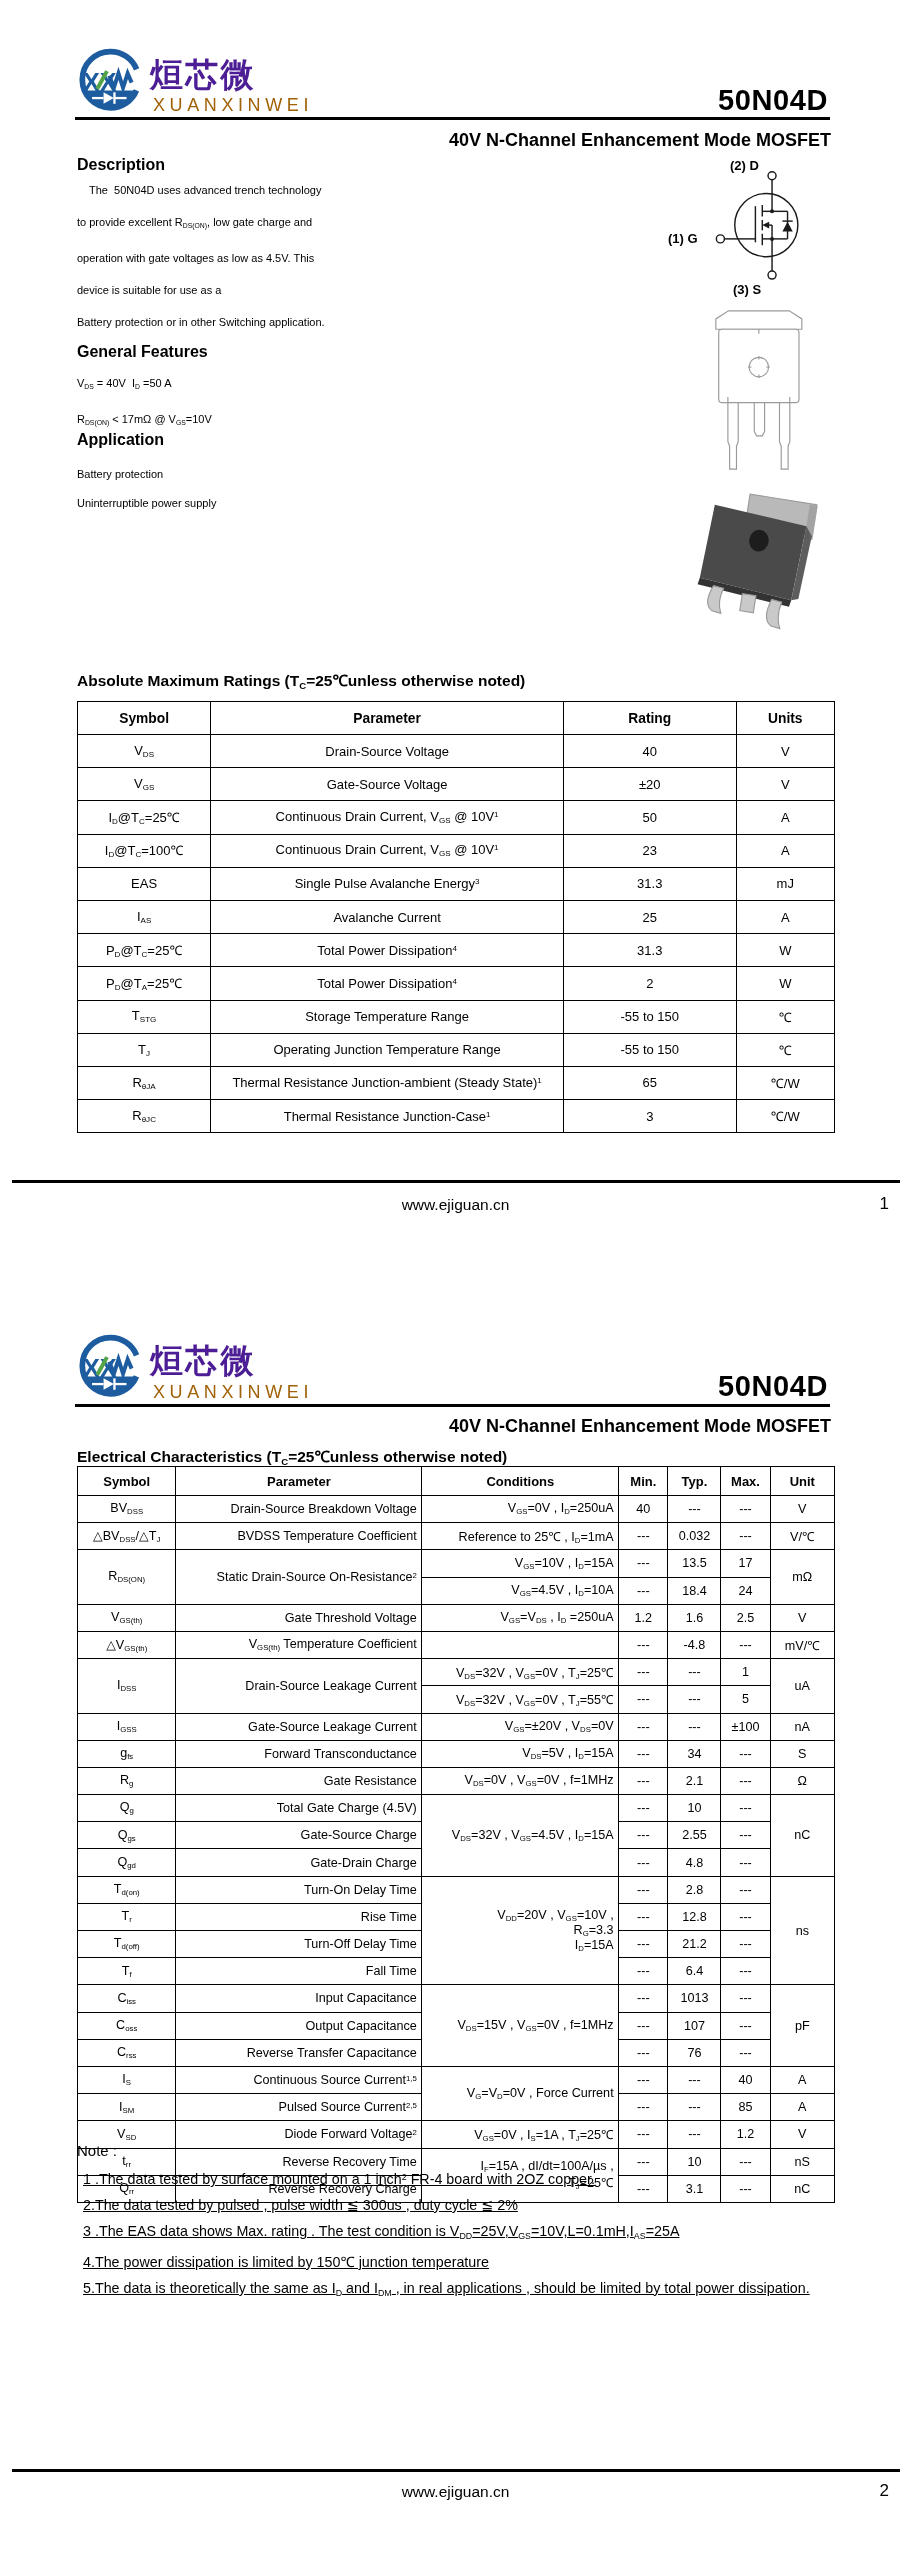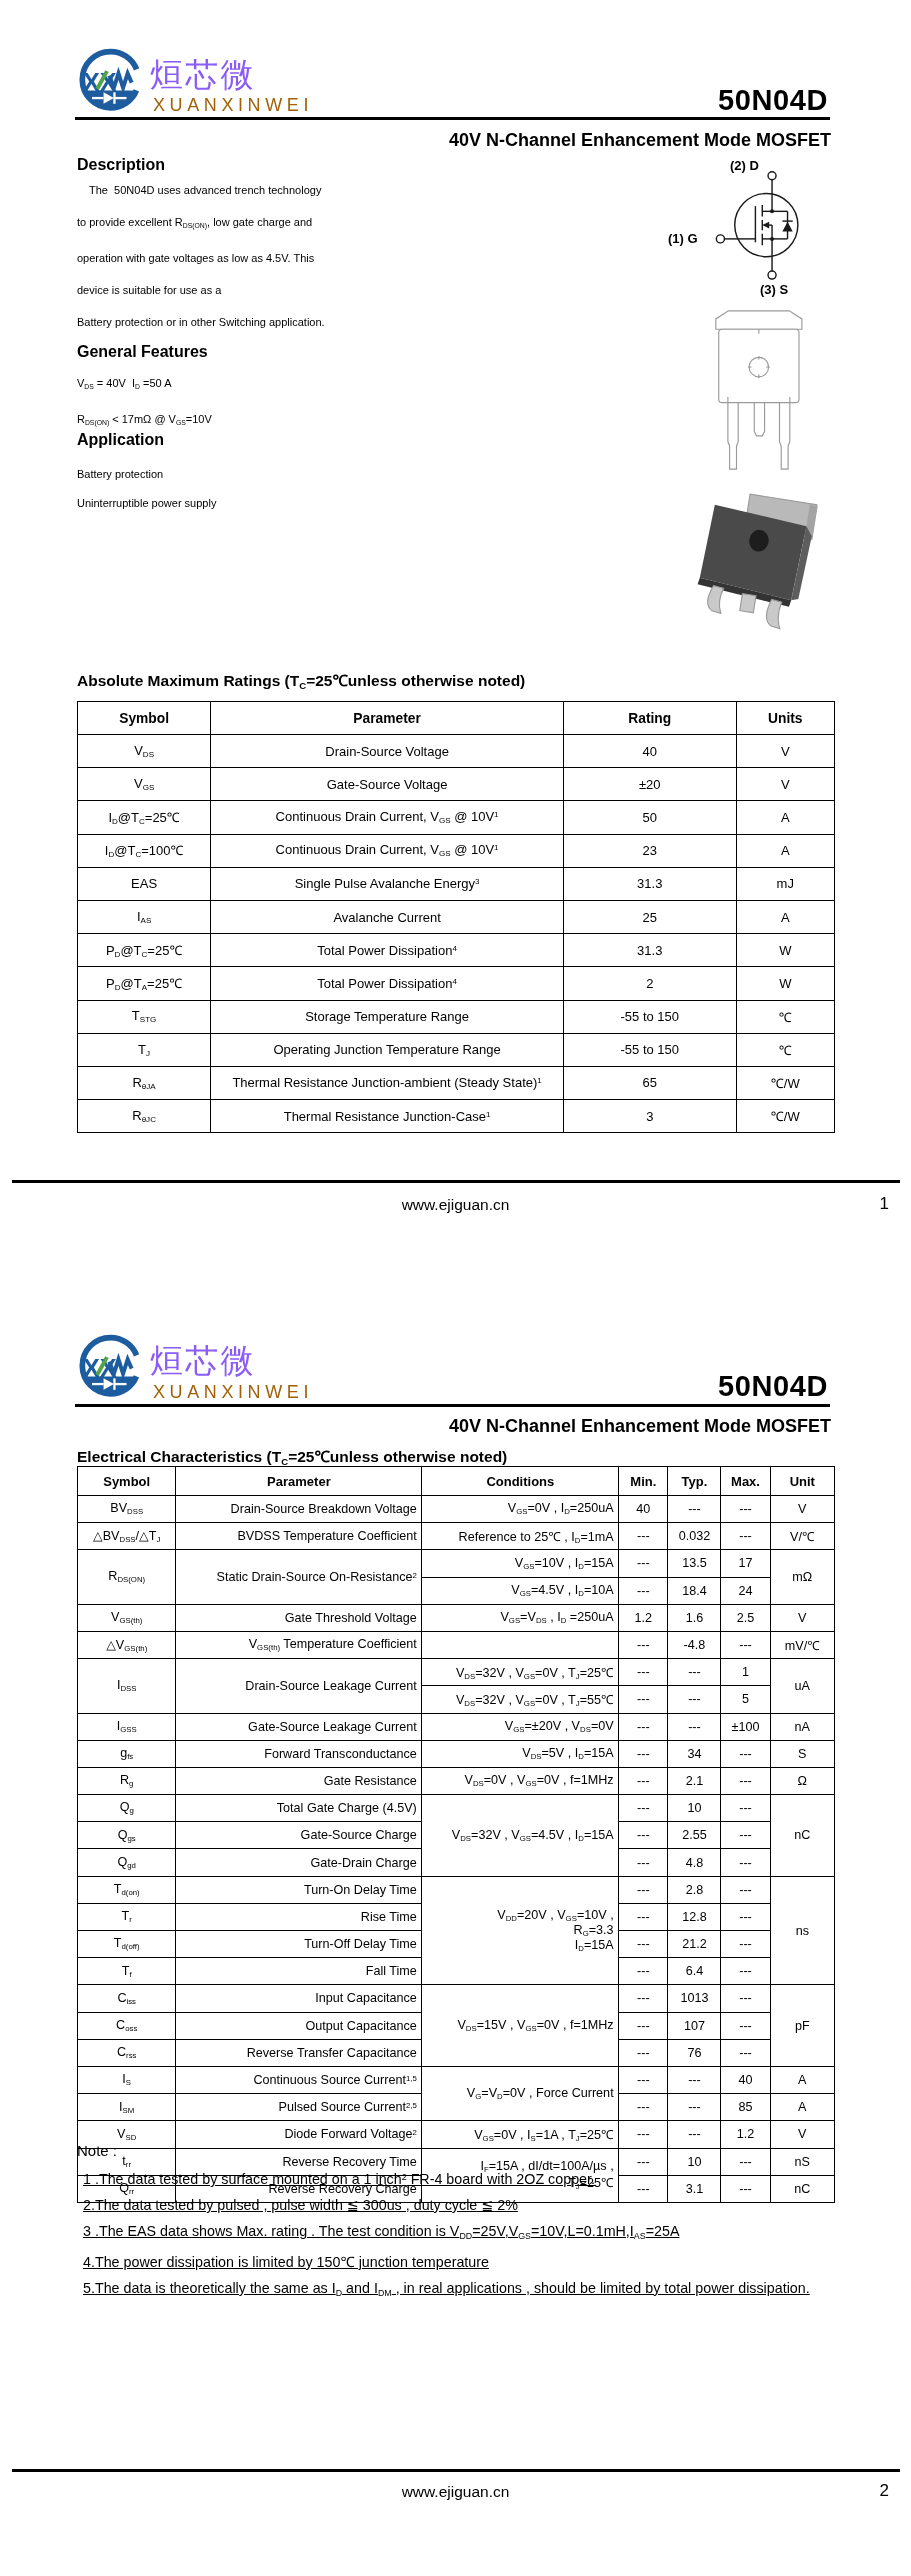--- a/index.html
+++ b/index.html
@@ -33,7 +33,7 @@
   .site{left:0;width:100%;text-align:center;font-size:15.5px;}
   .pnum{font-size:17px;}
   .pin-label{font-size:13px;font-weight:bold;}
-  .brand-cn{font-size:33px;font-weight:normal;letter-spacing:2.3px;color:#8b5cf6;}
+  .brand-cn{font-size:33px;font-weight:bold;letter-spacing:2.3px;color:#4c1d95;}
   .brand-en{font-size:18px;font-weight:normal;letter-spacing:4.6px;color:#a16207;}
 </style>
 </head>

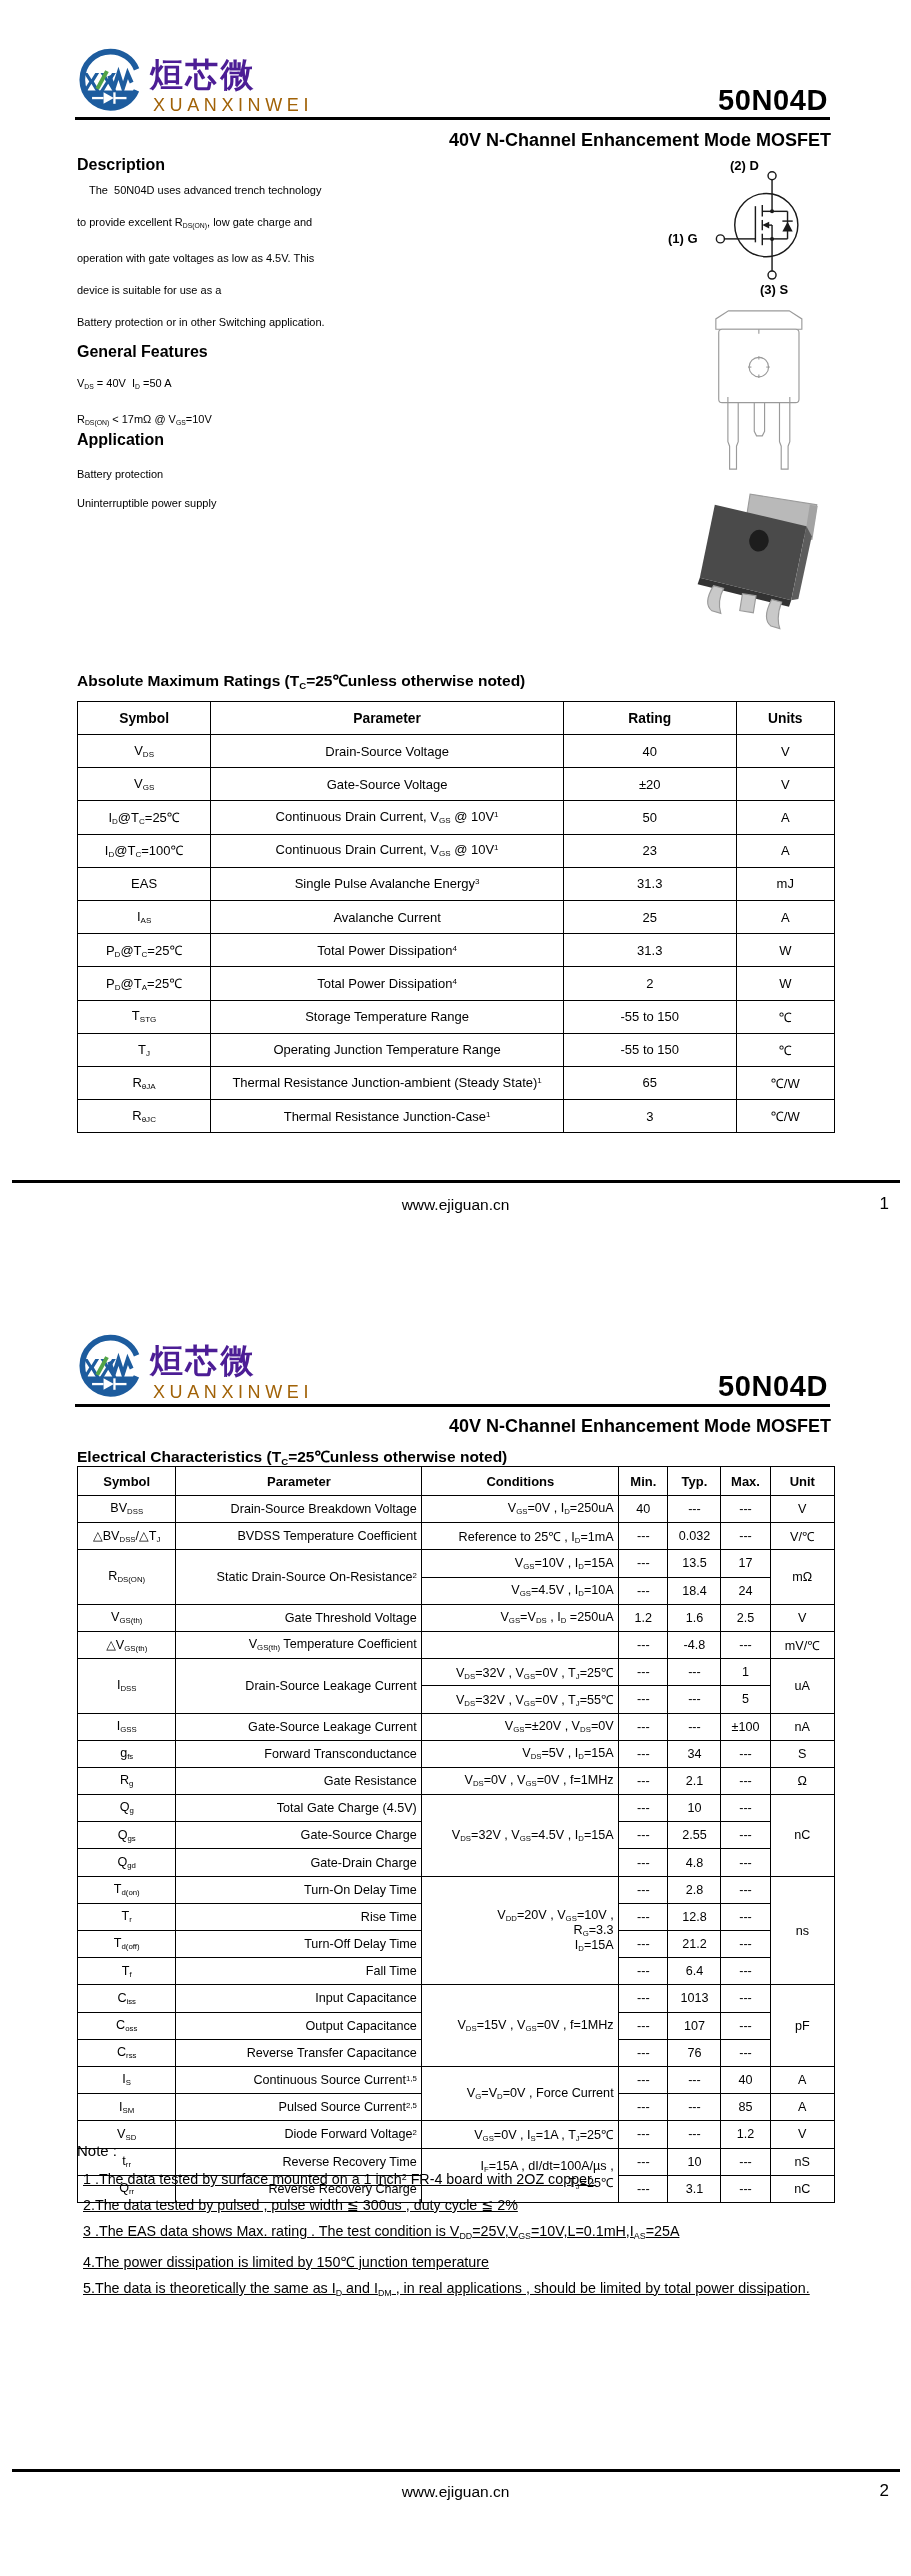--- a/index.html
+++ b/index.html
@@ -111,7 +111,7 @@
     </svg>
     <div class="abs pin-label" style="left:730px;top:158px;">(2) D</div>
     <div class="abs pin-label" style="left:668px;top:231px;">(1) G</div>
-    <div class="abs pin-label" style="left:760px;top:282px;">(3) S</div>
+    <div class="abs pin-label" style="left:733px;top:282px;">(3) S</div>
 
     <svg class="abs" style="left:711px;top:304px;" width="98" height="172" viewBox="0 0 170 300">
       <g stroke="#9a9a9a" stroke-width="2" fill="#ffffff">

